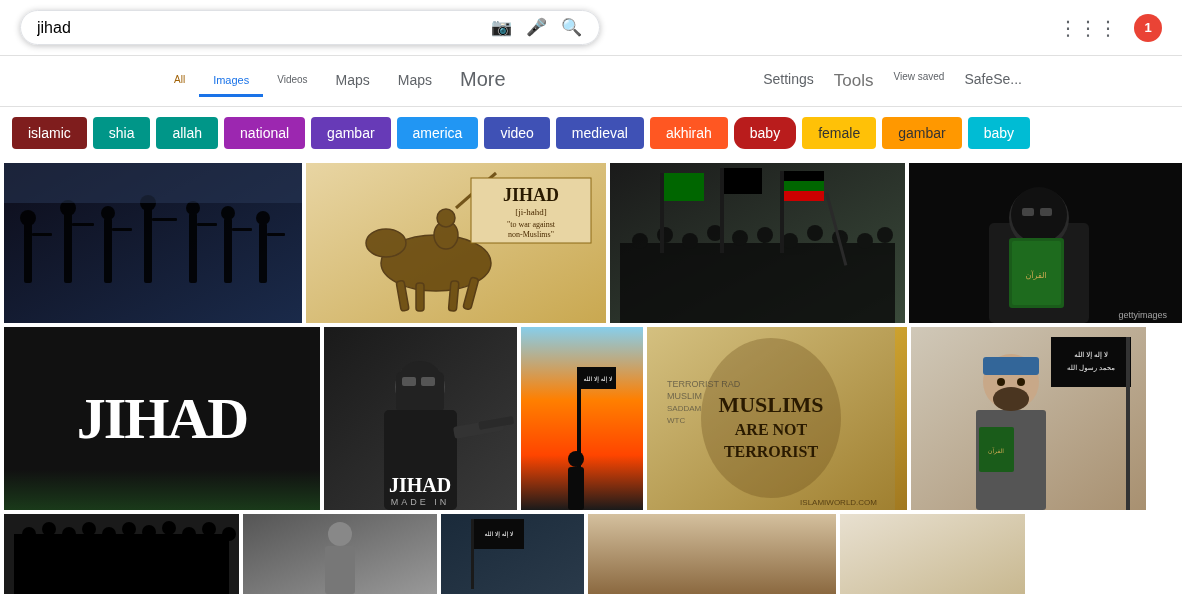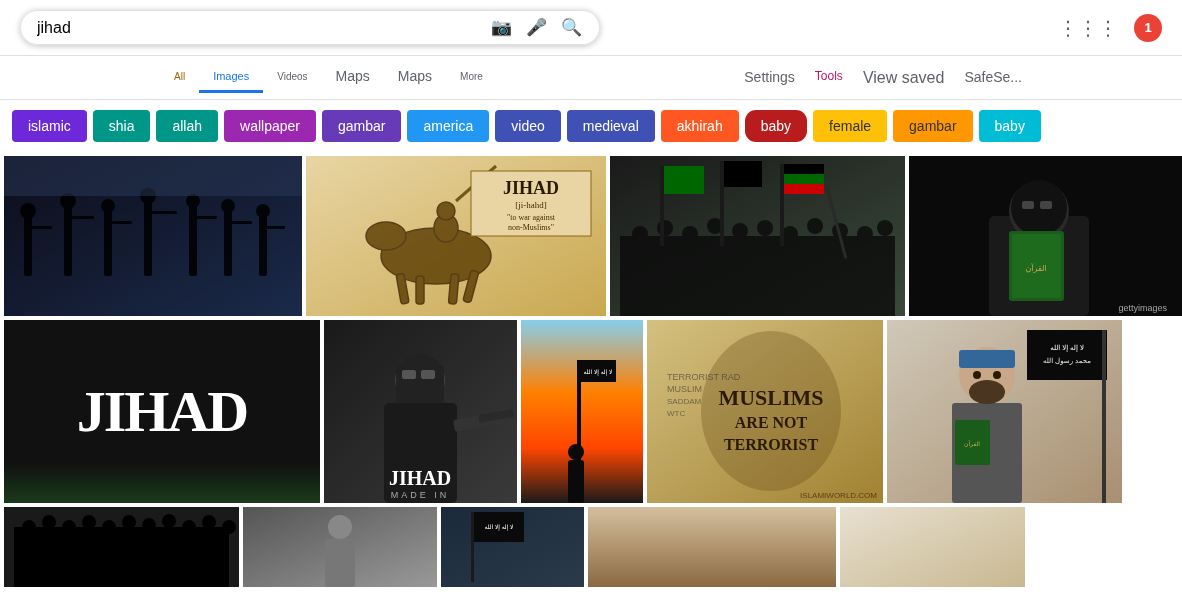--- a/index.html
+++ b/index.html
@@ -52,7 +52,7 @@
   <a style="padding:8px 14px; color:#5f6368; font-size:10px; cursor:pointer; text-decoration:none; border-bottom:3px solid transparent;">Videos</a>
   <a style="padding:8px 14px; color:#5f6368; font-size:14px; cursor:pointer; text-decoration:none; border-bottom:3px solid transparent;">Maps</a>
   <a style="padding:8px 14px; color:#5f6368; font-size:14px; cursor:pointer; text-decoration:none; border-bottom:3px solid transparent;">Maps</a>
-  <a style="padding:8px 14px; color:#5f6368; font-size:10px; cursor:pointer; text-decoration:none; border-bottom:3px solid transparent;">More</a>
+  <a style="padding:8px 14px; color:#5f6368; font-size:20px; cursor:pointer; text-decoration:none; border-bottom:3px solid transparent;">More</a>
 
   <div style="margin-left:auto; display:flex; gap:20px;">
     <a style="color:#5f6368; font-size:14px; cursor:pointer; text-decoration:none;margin-left:44px;">Settings</a>

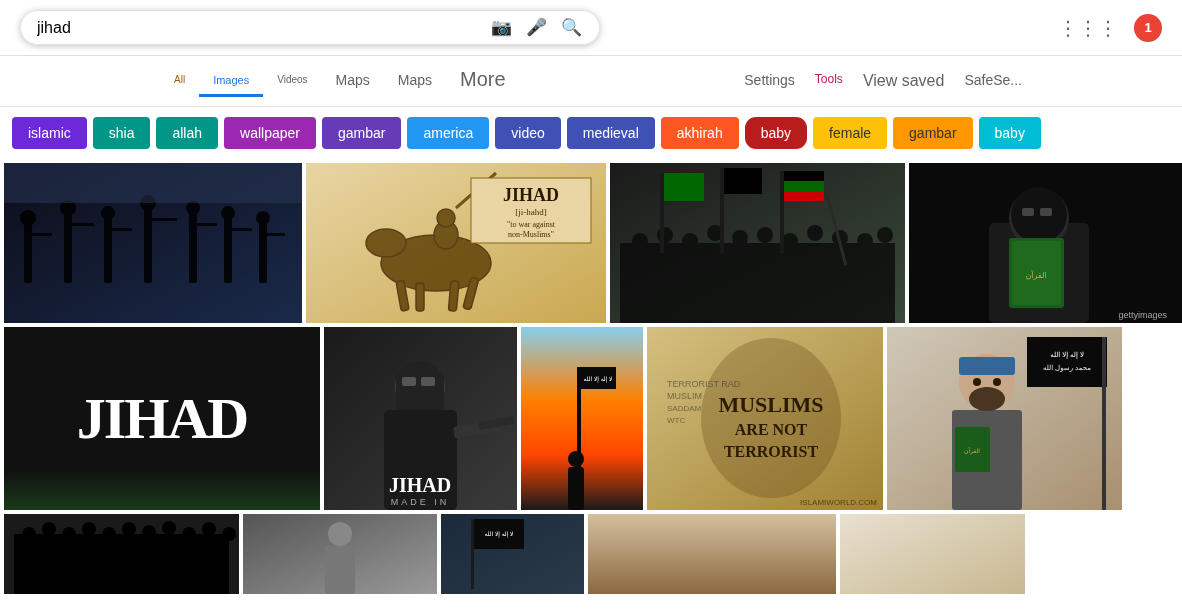--- a/index.html
+++ b/index.html
@@ -56,7 +56,7 @@
 
   <div style="margin-left:auto; display:flex; gap:20px;">
     <a style="color:#5f6368; font-size:14px; cursor:pointer; text-decoration:none;margin-left:44px;">Settings</a>
-    <a style="color:#be185d; font-size:12px; cursor:pointer; text-decoration:none;">Tools</a>
+    <a style="color:#737373; font-size:17px; cursor:pointer; text-decoration:none;">Tools</a>
     <a style="color:#5f6368; font-size:16px; cursor:pointer; text-decoration:none;">View saved</a>
     <a style="color:#5f6368; font-size:14px; cursor:pointer; text-decoration:none;">SafeSe...</a>
   </div>

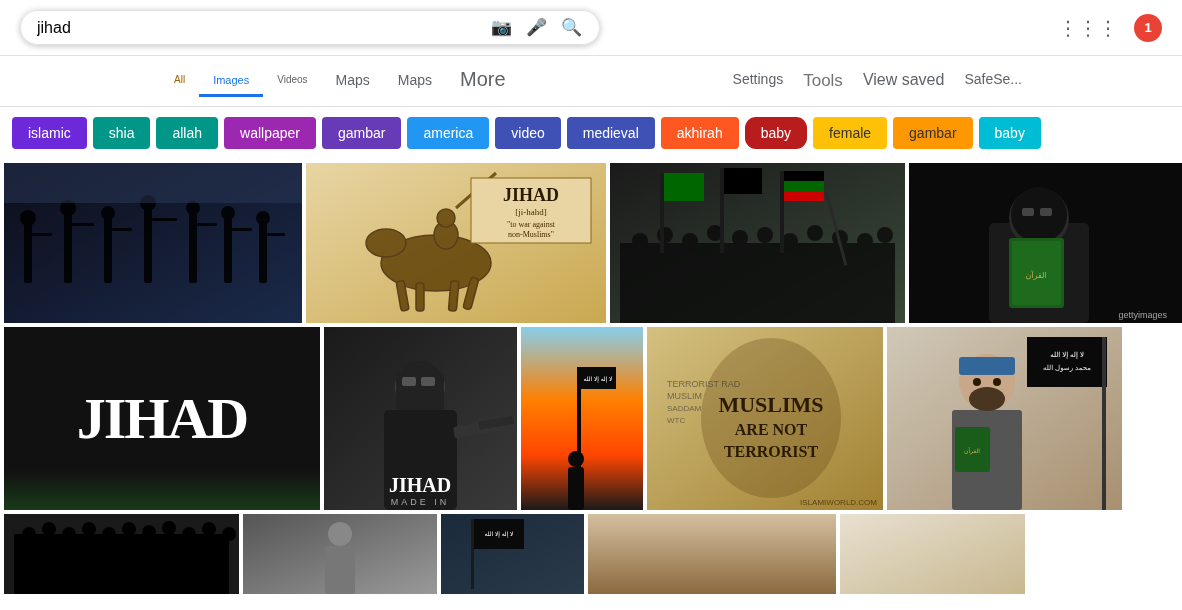--- a/index.html
+++ b/index.html
@@ -57,7 +57,7 @@
   <div style="margin-left:auto; display:flex; gap:20px;">
     <a style="color:#5f6368; font-size:14px; cursor:pointer; text-decoration:none;margin-left:44px;">Settings</a>
     <a style="color:#737373; font-size:17px; cursor:pointer; text-decoration:none;">Tools</a>
-    <a style="color:#5f6368; font-size:16px; cursor:pointer; text-decoration:none;">View saved</a>
+    <a style="color:#5f6368; font-size:10px; cursor:pointer; text-decoration:none;">View saved</a>
     <a style="color:#5f6368; font-size:14px; cursor:pointer; text-decoration:none;">SafeSe...</a>
   </div>
 </div>

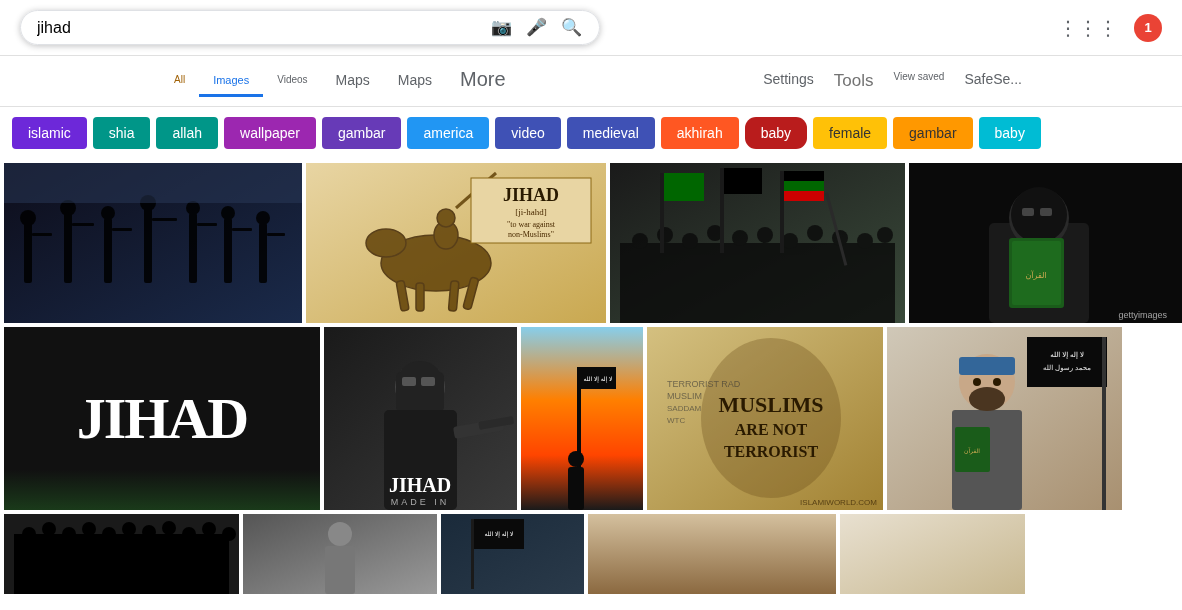--- a/index.html
+++ b/index.html
@@ -5,7 +5,7 @@
     * { margin: 0; padding: 0; box-sizing: border-box; }
     body { font-family: Arial, sans-serif; background: #fff; font-size: 14px; }
     .chip { padding: 8px 16px; border-radius: 4px; color: white; font-size: 14px; cursor: pointer; white-space: nowrap; font-weight: 500; }
-    .chip-green { background: #6d28d9; text-align: center; }
+    .chip-green { background: #7f1d1d; text-align: center; }
     .chip-teal { background: #009688; }
     .chip-purple { background: #9c27b0; }
     .chip-deep-purple { background: #673ab7; }

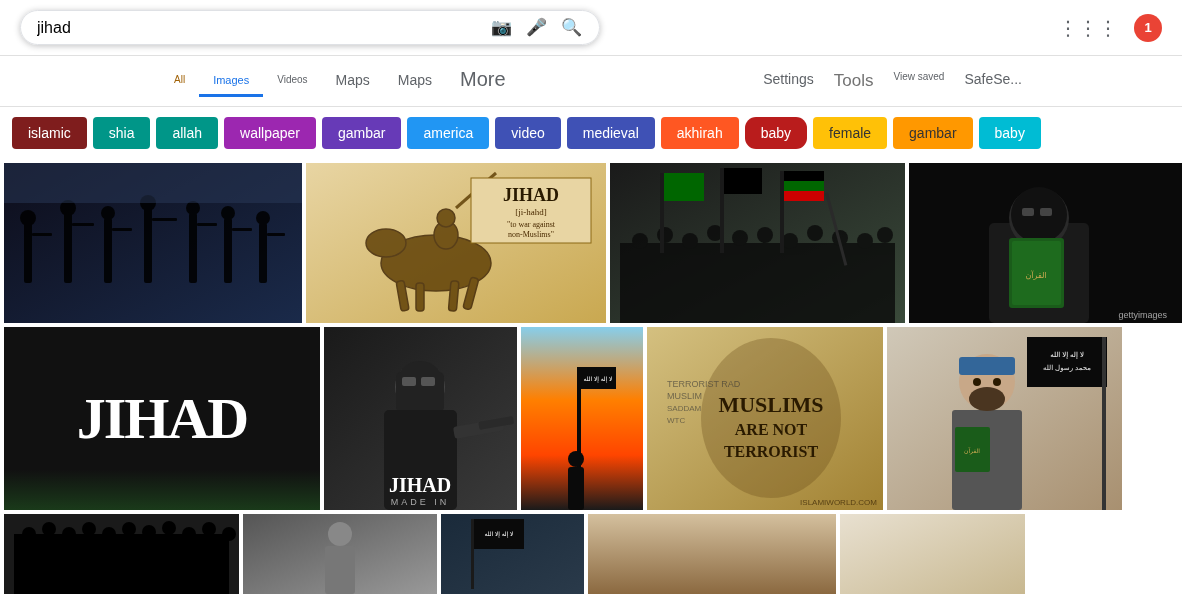--- a/index.html
+++ b/index.html
@@ -66,7 +66,7 @@
   <div class="chip chip-green">islamic</div>
   <div class="chip chip-teal">shia</div>
   <div class="chip chip-teal">allah</div>
-  <div class="chip chip-purple">wallpaper</div>
+  <div class="chip chip-purple">national</div>
   <div class="chip chip-deep-purple">gambar</div>
   <div class="chip chip-blue">america</div>
   <div class="chip chip-indigo">video</div>

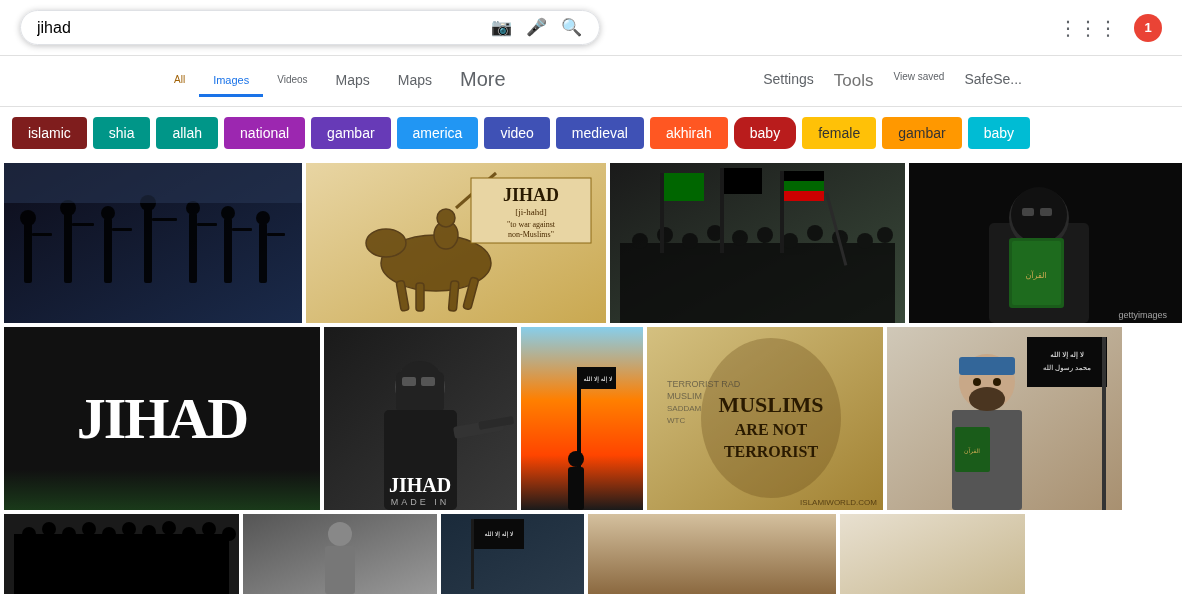--- a/index.html
+++ b/index.html
@@ -277,7 +277,7 @@
     </svg>
   </div>
 
-  <div class="img-block" style="width:236px; height:183px; background:linear-gradient(135deg, #c8b870 0%, #d4a830 50%, #a07820 100%); cursor:pointer; position:relative; overflow:hidden;">
+  <div class="img-block" style="width:260px; height:183px; background:linear-gradient(135deg, #c8b870 0%, #d4a830 50%, #a07820 100%); cursor:pointer; position:relative; overflow:hidden;">
     <svg width="248" height="183" viewBox="0 0 248 183">
       <defs>
         <linearGradient id="bg-muslims" x1="0%" y1="0%" x2="100%" y2="100%">

